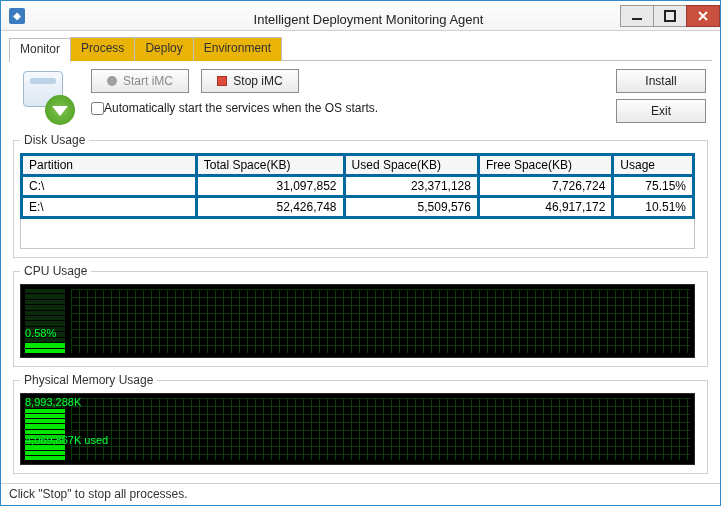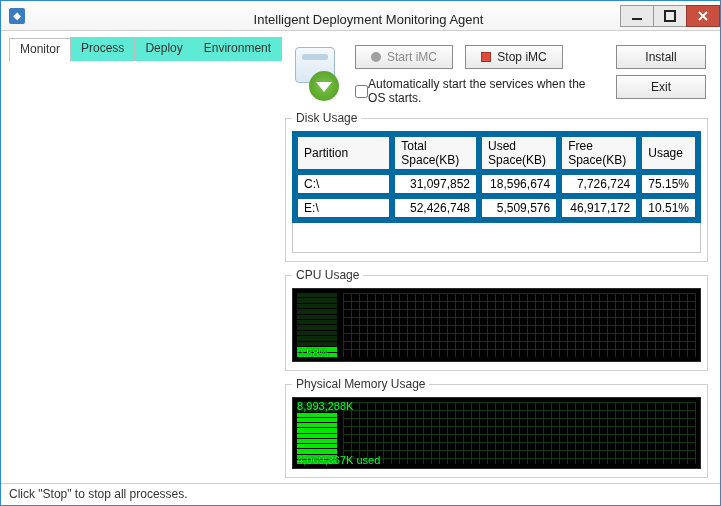--- a/index.html
+++ b/index.html
@@ -13,7 +13,7 @@
 .winbtn:first-child{margin-left:0;}
 .winbtn.close { background: #c94f3e; color:#fff; border-color:#9a3a2e;}
 .winbtn svg { display:block; }
-.content { flex:1; padding: 6px 8px 0 8px; display:flex; }
+.content { flex:1; padding: 6px 8px 0 8px; display:flex; flex-direction:column; }
 .tabs { display:flex; border-bottom:1px solid #bfbfbf; height:24px; }
 .tab { padding: 3px 10px; border:1px solid #bfbfbf; border-bottom:none; background:#5eead4; margin-right:-1px; height:24px; color:#333; cursor:pointer;}
 .tab.active { background:#fff; position:relative; top:1px; height:24px;}

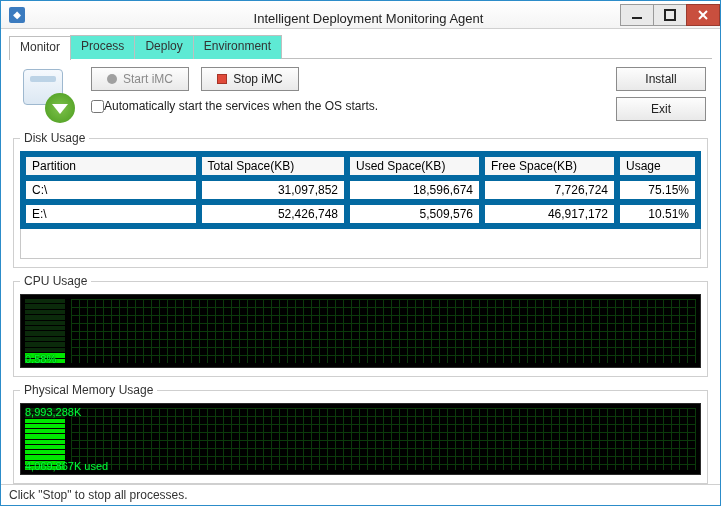--- a/index.html
+++ b/index.html
@@ -15,7 +15,7 @@
 .winbtn svg { display:block; }
 .content { flex:1; padding: 6px 8px 0 8px; display:flex; flex-direction:column; }
 .tabs { display:flex; border-bottom:1px solid #bfbfbf; height:24px; }
-.tab { padding: 3px 10px; border:1px solid #bfbfbf; border-bottom:none; background:#5eead4; margin-right:-1px; height:24px; color:#333; cursor:pointer;}
+.tab { padding: 3px 10px; border:1px solid #bfbfbf; border-bottom:none; background:#eab308; margin-right:-1px; height:24px; color:#333; cursor:pointer;}
 .tab.active { background:#fff; position:relative; top:1px; height:24px;}
 .tabbody { border-top:none; padding-top:8px; flex:1;}
 .toprow { display:flex; align-items:flex-start; gap:10px; padding-left:8px; }

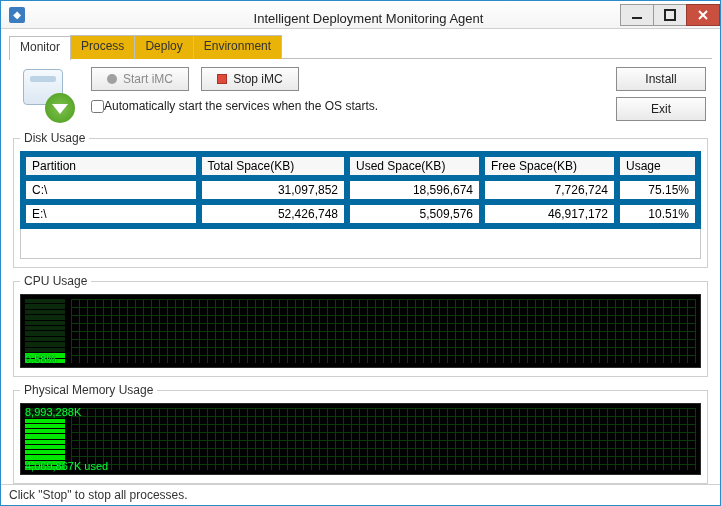--- a/index.html
+++ b/index.html
@@ -35,7 +35,7 @@
 .chkrow input{width:13px;height:13px;}
 .rightbtns{margin-left:auto; display:flex; flex-direction:column; gap:6px; padding-right:6px;}
 .rightbtns .btn{min-width:90px;}
-fieldset { border:1px solid #cfcfcf; margin:6px 4px 0 4px; padding:6px 6px 8px 6px;}
+fieldset { border:1px solid #cfcfcf; margin:6px 4px 0 4px; padding:6px 12px 8px 6px;}
 legend { padding:0 4px; color:#333; }
 table { width:100%; border-collapse:collapse; background:#fff;}
 th, td { border:6px solid #0369a1; padding:2px 6px; font-size:12px; height:19px;}

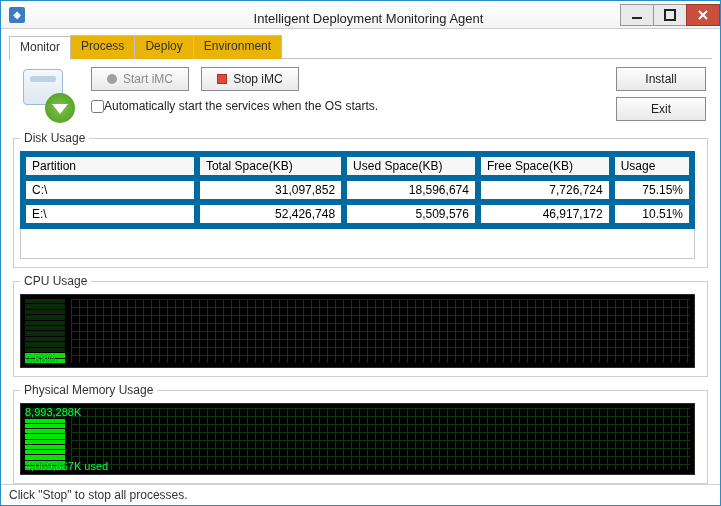--- a/index.html
+++ b/index.html
@@ -38,7 +38,7 @@
 fieldset { border:1px solid #cfcfcf; margin:6px 4px 0 4px; padding:6px 12px 8px 6px;}
 legend { padding:0 4px; color:#333; }
 table { width:100%; border-collapse:collapse; background:#fff;}
-th, td { border:6px solid #0369a1; padding:2px 6px; font-size:12px; height:19px;}
+th, td { border:3px solid #0369a1; padding:2px 6px; font-size:12px; height:19px;}
 th { background:#f7f7f7; text-align:left; font-weight:normal;}
 td.num { text-align:right;border-radius:6px;}
 .tablewrap{background:#fff;}

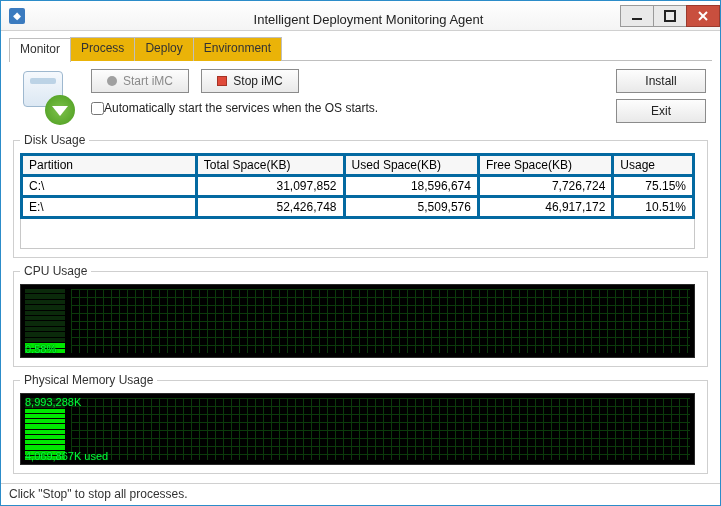--- a/index.html
+++ b/index.html
@@ -137,7 +137,7 @@
             <tr>
               <td>C:\</td>
               <td class="num">31,097,852</td>
-              <td class="num">18,596,674</td>
+              <td class="num">23,371,128</td>
               <td class="num">7,726,724</td>
               <td class="num">75.15%</td>
             </tr>

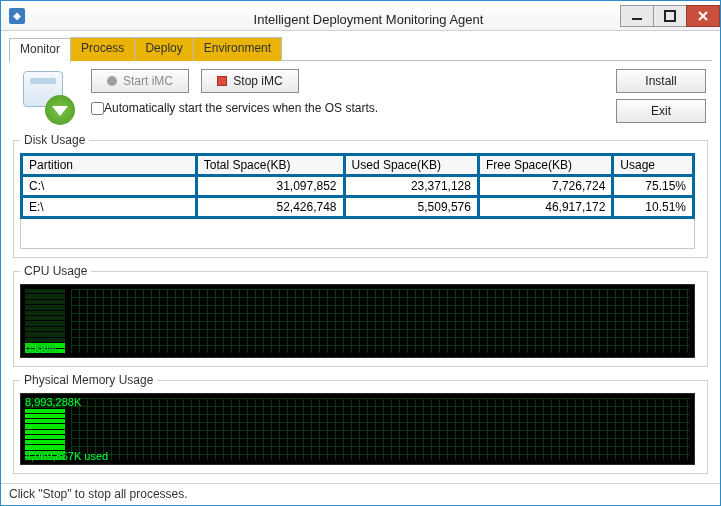--- a/index.html
+++ b/index.html
@@ -49,7 +49,7 @@
 .bars .bar{flex:1; background:#00e700;}
 .bars .bar.off{background:#0b2a0b;}
 .grid { position:absolute; left:50px; right:4px; top:4px; bottom:4px; background-image: linear-gradient(#0b3a0b 1px, transparent 1px), linear-gradient(90deg,#0b3a0b 1px, transparent 1px); background-size: 8px 8px;}
-.readout { position:absolute; left:4px; bottom:2px; color:#00ff3a; font-size:11px; text-shadow:0 0 2px #003300;}
+.readout { position:absolute; left:4px; bottom:18px; color:#00ff3a; font-size:11px; text-shadow:0 0 2px #003300;}
 .readout.top { bottom:auto; top:2px;}
 .statusbar { height:22px; border-top:1px solid #d0d0d0; padding:3px 8px; color:#333; font-size:12px;}
 </style>

